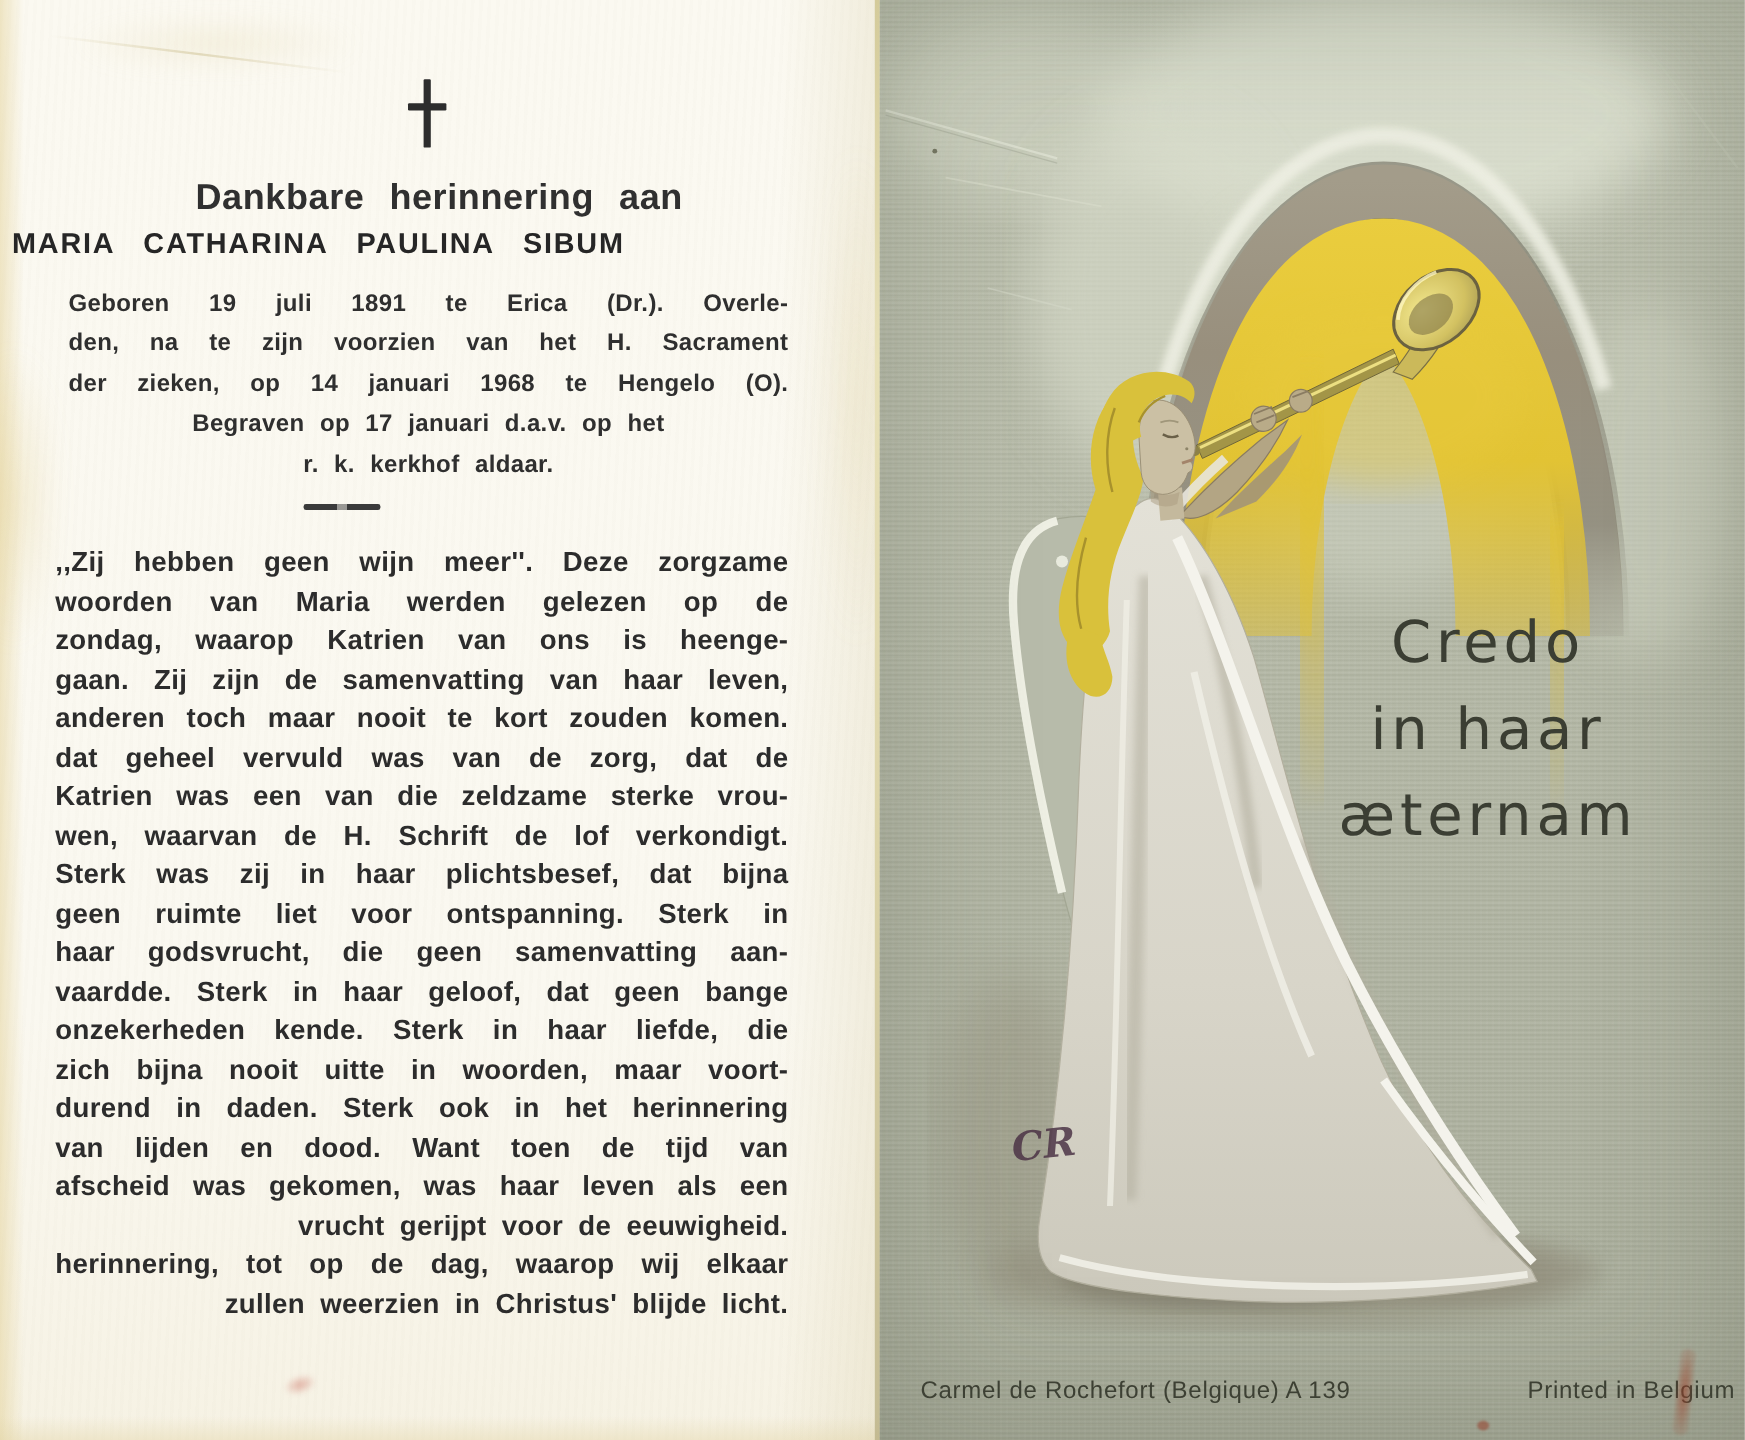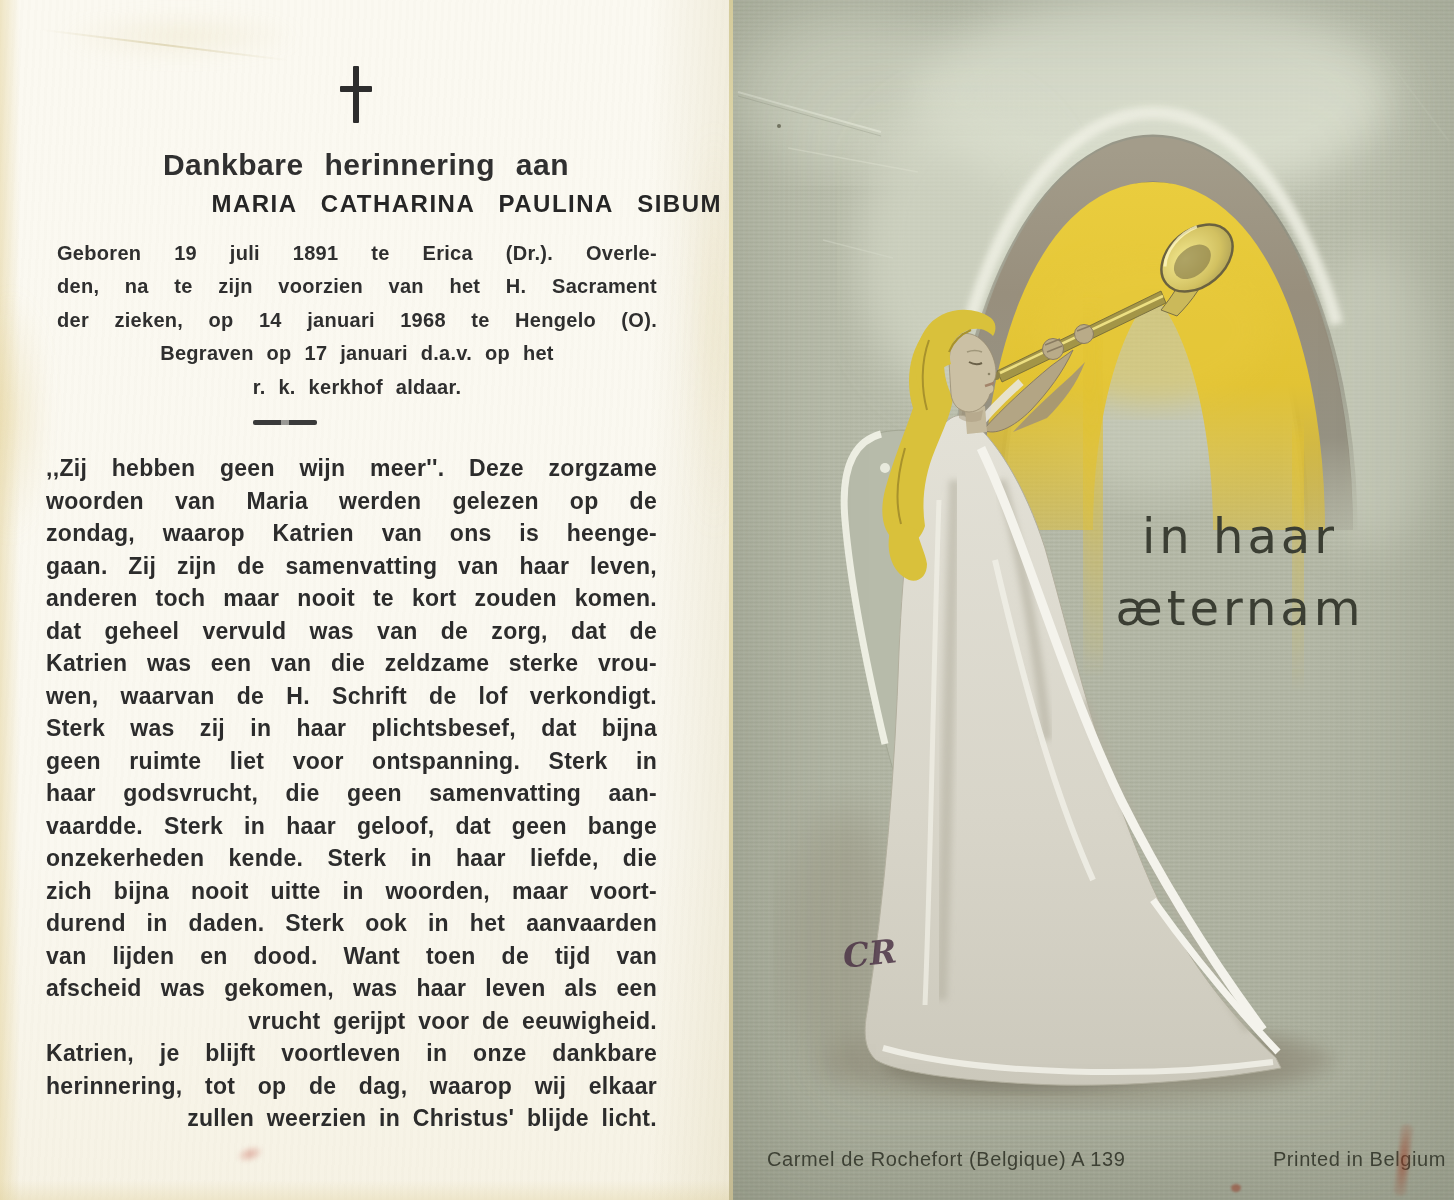--- a/index.html
+++ b/index.html
@@ -37,7 +37,7 @@
 
   .intro{position:absolute;left:10px;top:148px;width:712px;text-align:center;
       font-size:30px;font-weight:bold;letter-spacing:.5px;word-spacing:12px;color:#303030;}
-  .name{position:absolute;left:10px;top:190px;width:712px;text-align:right;
+  .name{position:absolute;left:10px;top:190px;width:712px;text-align:left;
       font-size:24px;font-weight:bold;letter-spacing:1.5px;word-spacing:16px;color:#262626;}
   .birth{position:absolute;left:57px;top:237px;width:600px;
       font-size:20px;line-height:33.4px;letter-spacing:.3px;word-spacing:7px;color:#2f2f2f;font-weight:bold;}

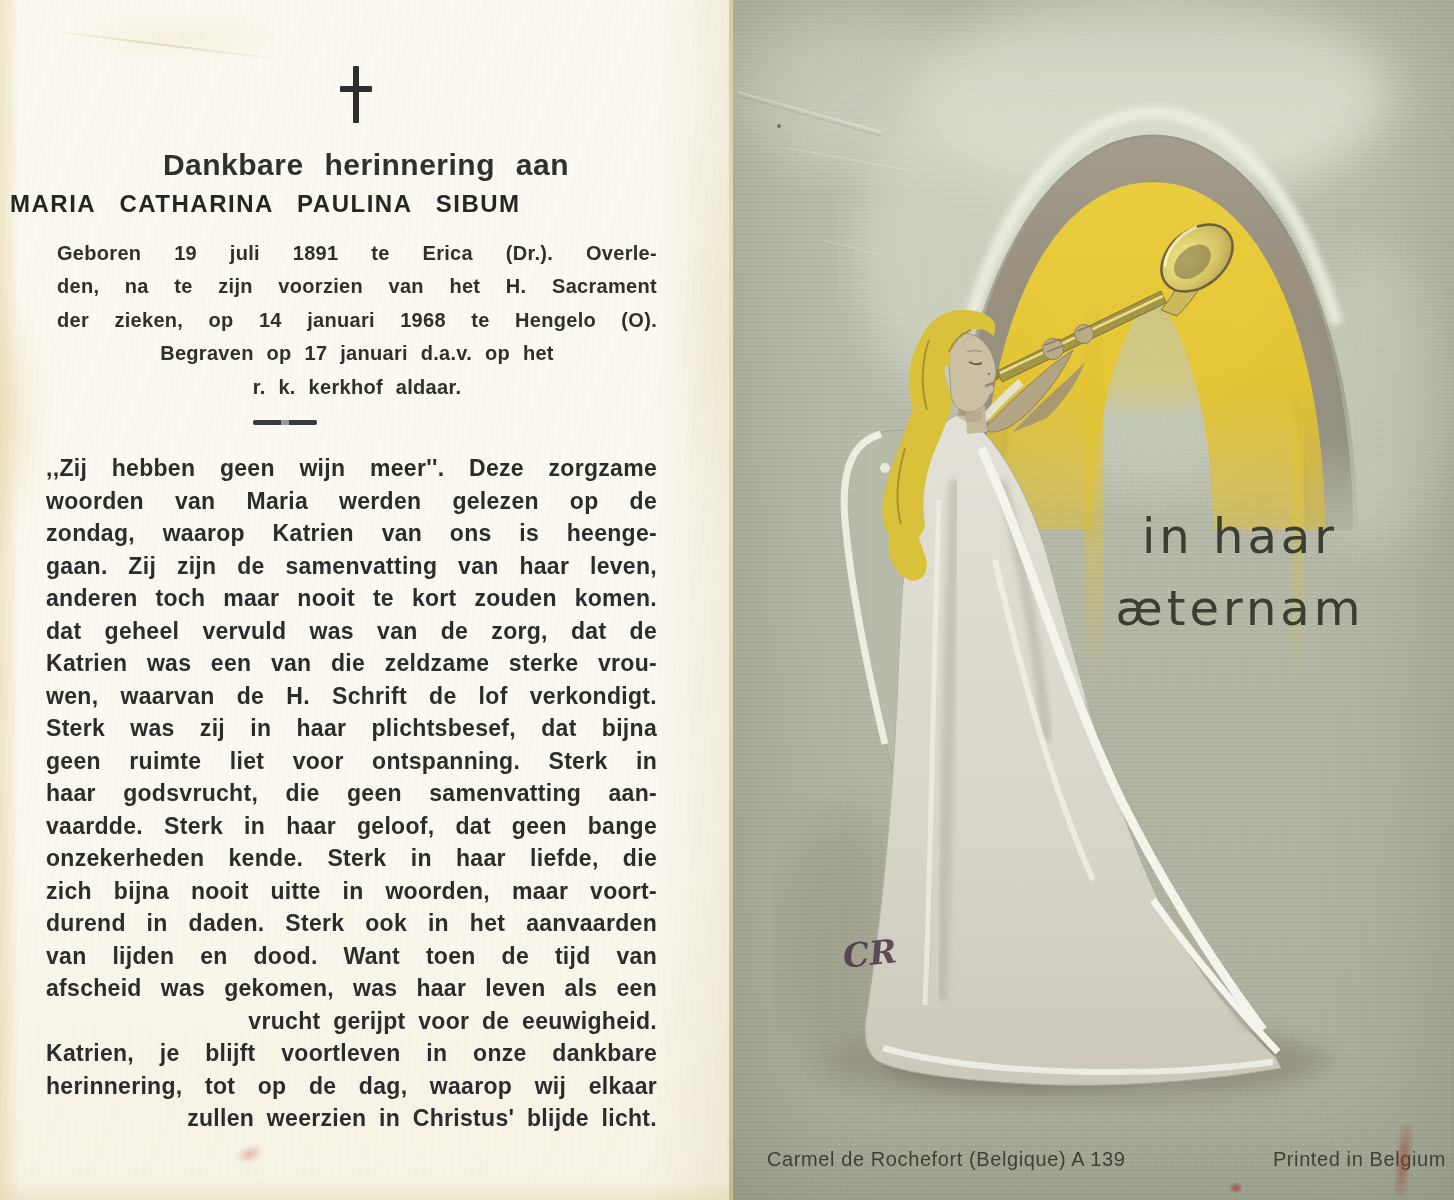--- a/index.html
+++ b/index.html
@@ -293,6 +293,7 @@
     </svg>
 
     <div class="credo">
+      <div>Credo</div>
       <div>in haar</div>
       <div>æternam</div>
     </div>

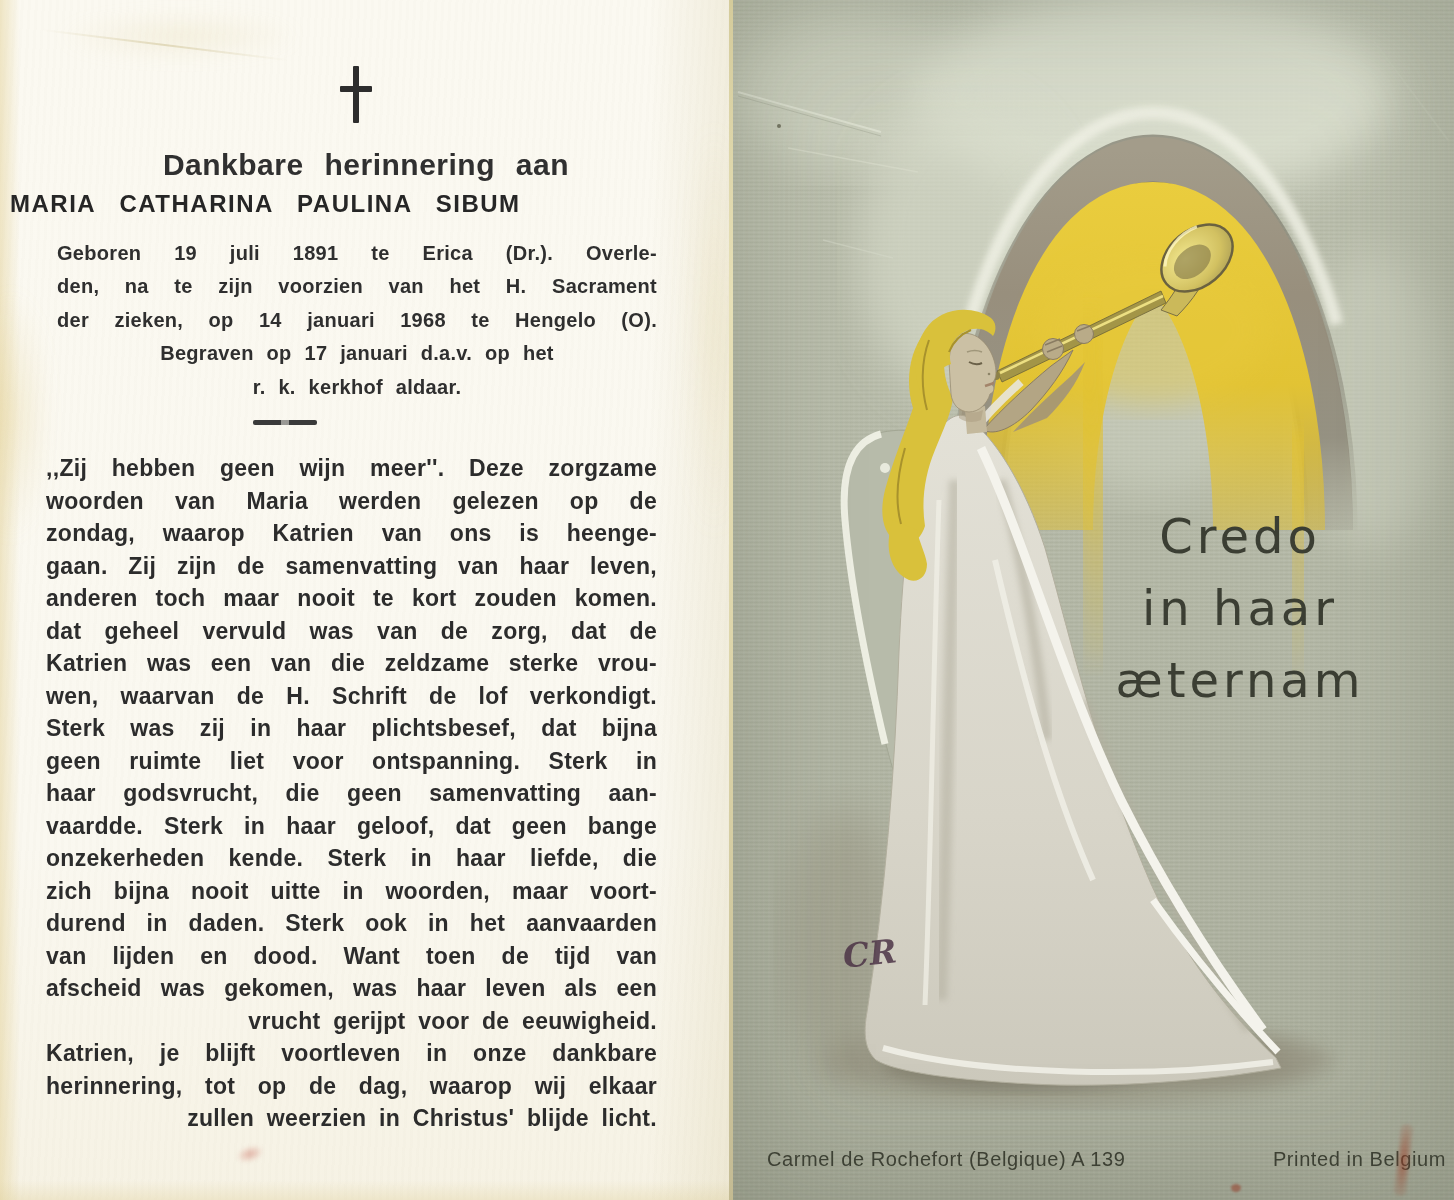--- a/index.html
+++ b/index.html
@@ -120,7 +120,7 @@
         <div class="tline justify">vaardde. Sterk in haar geloof, dat geen bange</div>
         <div class="tline justify">onzekerheden kende. Sterk in haar liefde, die</div>
         <div class="tline justify">zich bijna nooit uitte in woorden, maar voort-</div>
-        <div class="tline justify">durend in daden. Sterk ook in het aanvaarden</div>
+        <div class="tline justify">durend in daden. Sterk ook in het herinnering</div>
         <div class="tline justify">van lijden en dood. Want toen de tijd van</div>
         <div class="tline justify">afscheid was gekomen, was haar leven als een</div>
         <div class="tline left">vrucht gerijpt voor de eeuwigheid.</div>

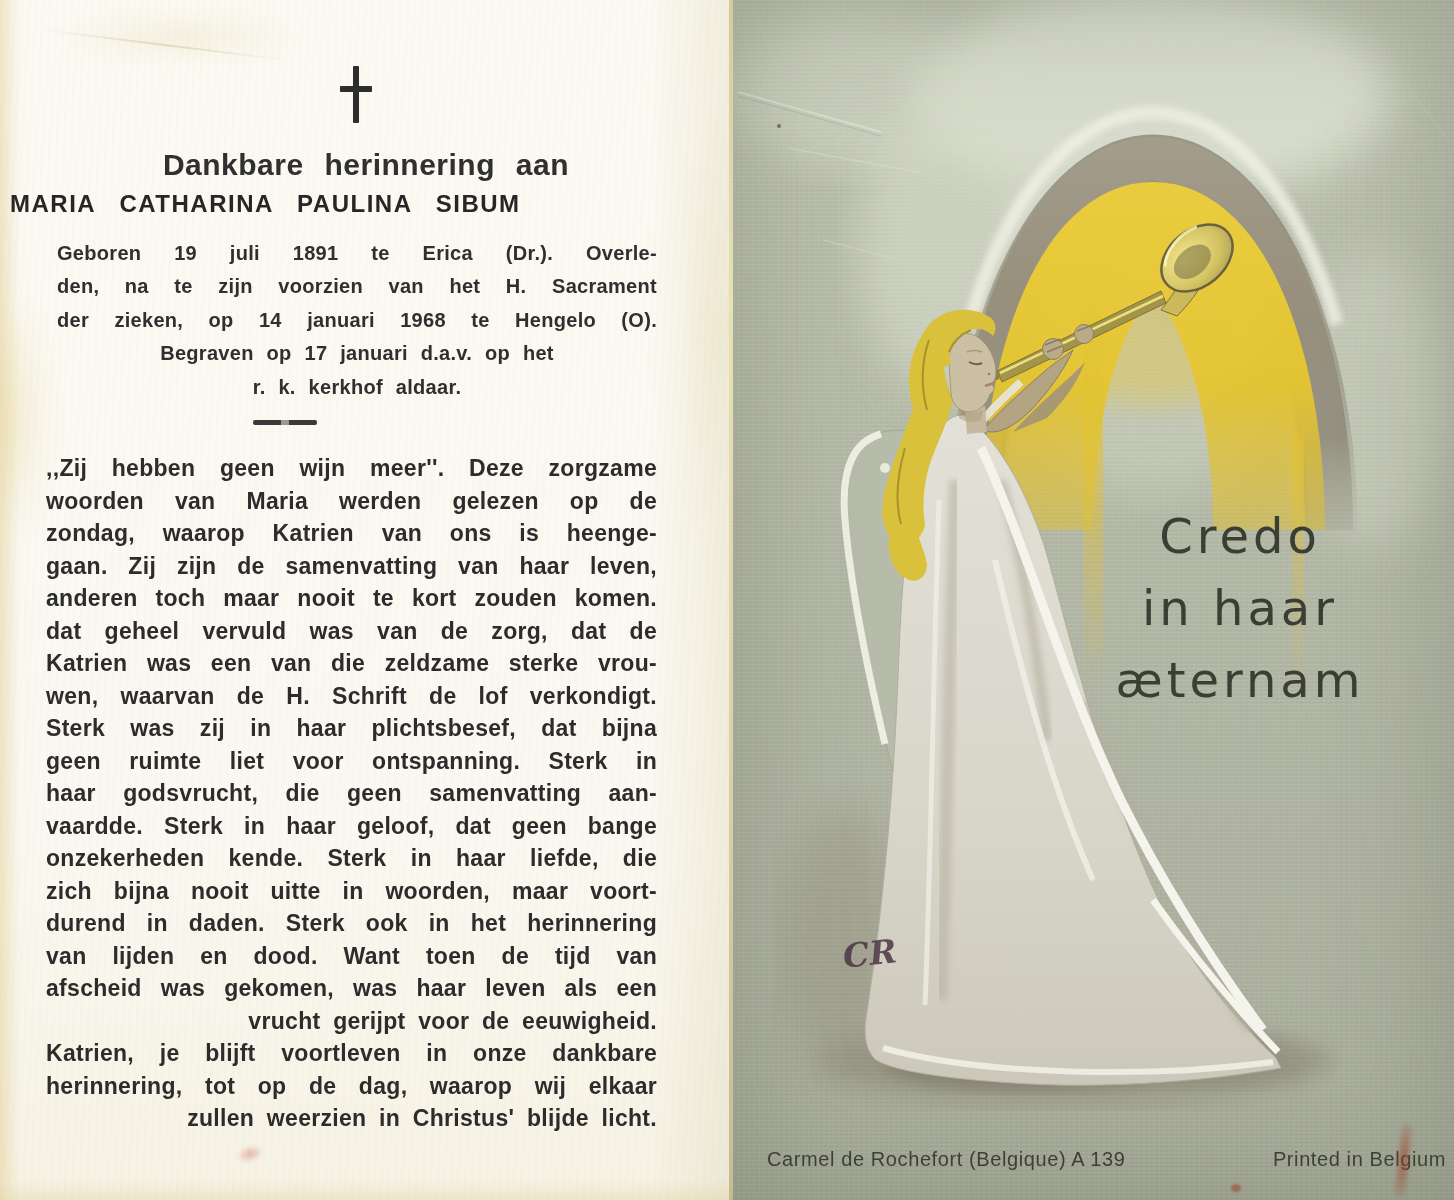--- a/index.html
+++ b/index.html
@@ -124,7 +124,6 @@
         <div class="tline justify">van lijden en dood. Want toen de tijd van</div>
         <div class="tline justify">afscheid was gekomen, was haar leven als een</div>
         <div class="tline left">vrucht gerijpt voor de eeuwigheid.</div>
-        <div class="tline justify">Katrien, je blijft voortleven in onze dankbare</div>
         <div class="tline justify">herinnering, tot op de dag, waarop wij elkaar</div>
         <div class="tline left">zullen weerzien in Christus' blijde licht.</div>
       </div>

